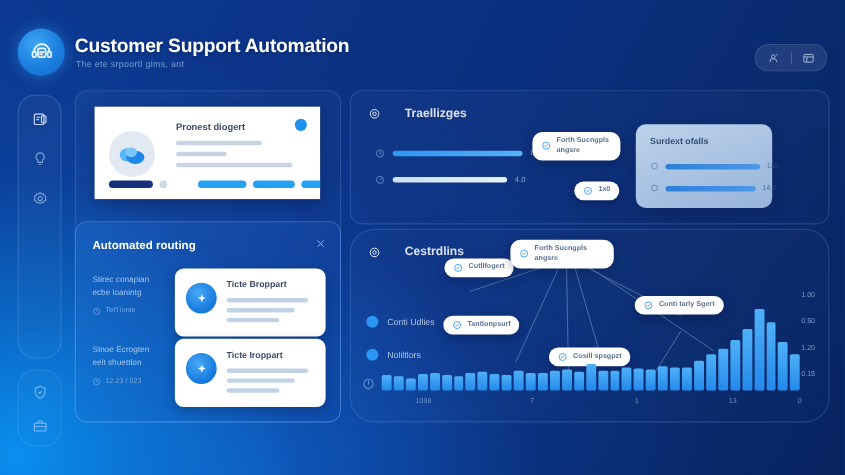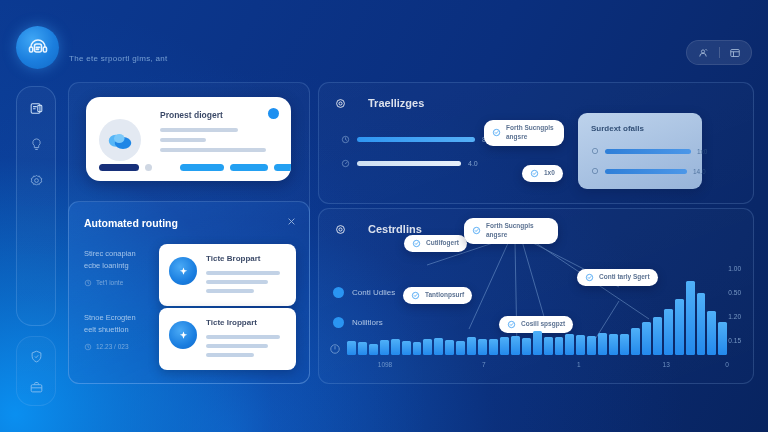--- a/index.html
+++ b/index.html
@@ -191,6 +191,7 @@
         <path d="M10.3 11.4h3.4M10.3 13.4h2.2"></path>
       </svg>
     </div>
+    <div id="title">Customer Support Automation</div>
     <div id="subtitle" class="blurtext2">The ete srpoortl glms, ant</div>
 
 

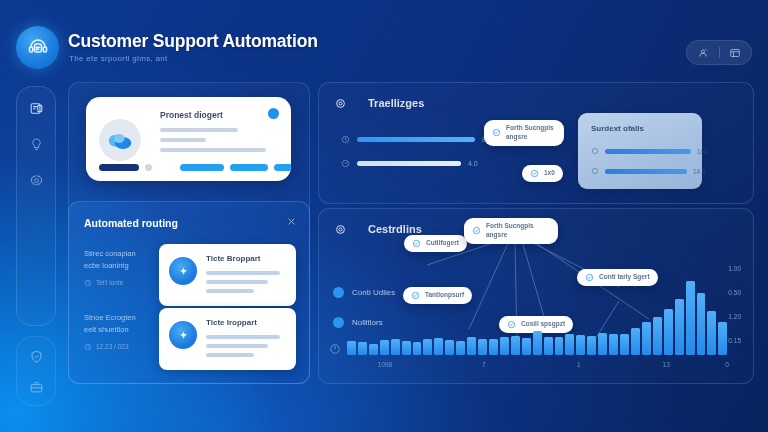--- a/index.html
+++ b/index.html
@@ -78,7 +78,7 @@
     background:linear-gradient(160deg, rgba(255,255,255,0.030), rgba(255,255,255,0.008));
   }
   #hcard {
-    position:absolute; left:86px; top:97px; width:205px; height:84px; border-radius:14px;
+    position:absolute; left:86px; top:97px; width:205px; height:84px; border-radius:0;
     background:#ffffff; box-shadow:0 4px 14px rgba(0,10,40,0.30);
     overflow:hidden;
   }

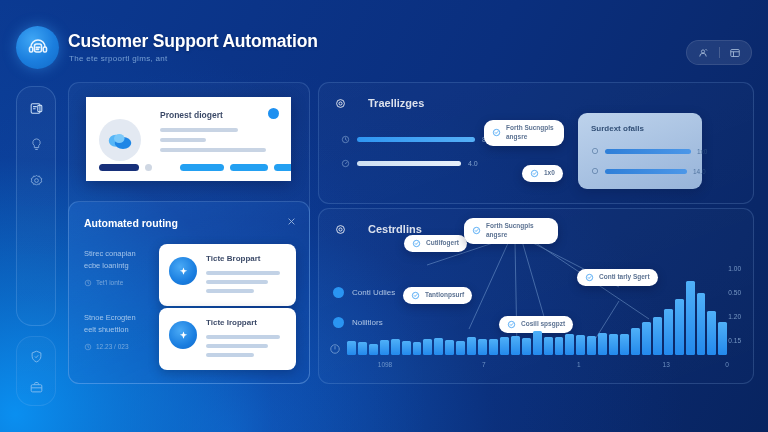--- a/index.html
+++ b/index.html
@@ -152,7 +152,7 @@
   #detailbox .dval { font-size:6.5px; color:#2f5685; }
 
   #chartpanel {
-    position:absolute; left:318px; top:208px; width:436px; height:176px; border-radius:11px;
+    position:absolute; left:318px; top:208px; width:436px; height:176px; border-radius:22px;
     border:1px solid rgba(140,185,240,0.20);
     background:linear-gradient(160deg, rgba(255,255,255,0.028), rgba(255,255,255,0.006));
     overflow:hidden;

